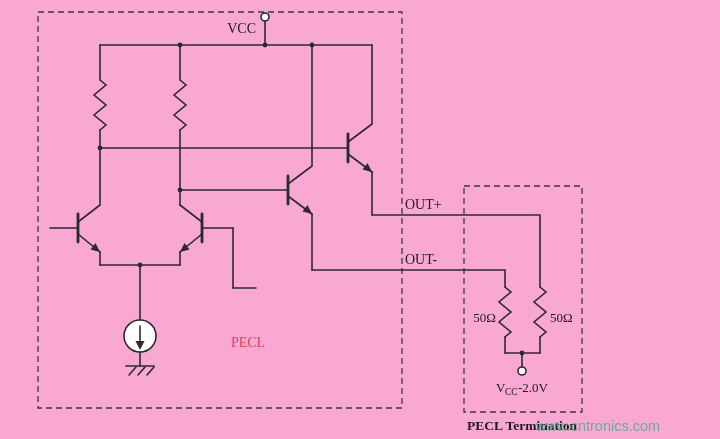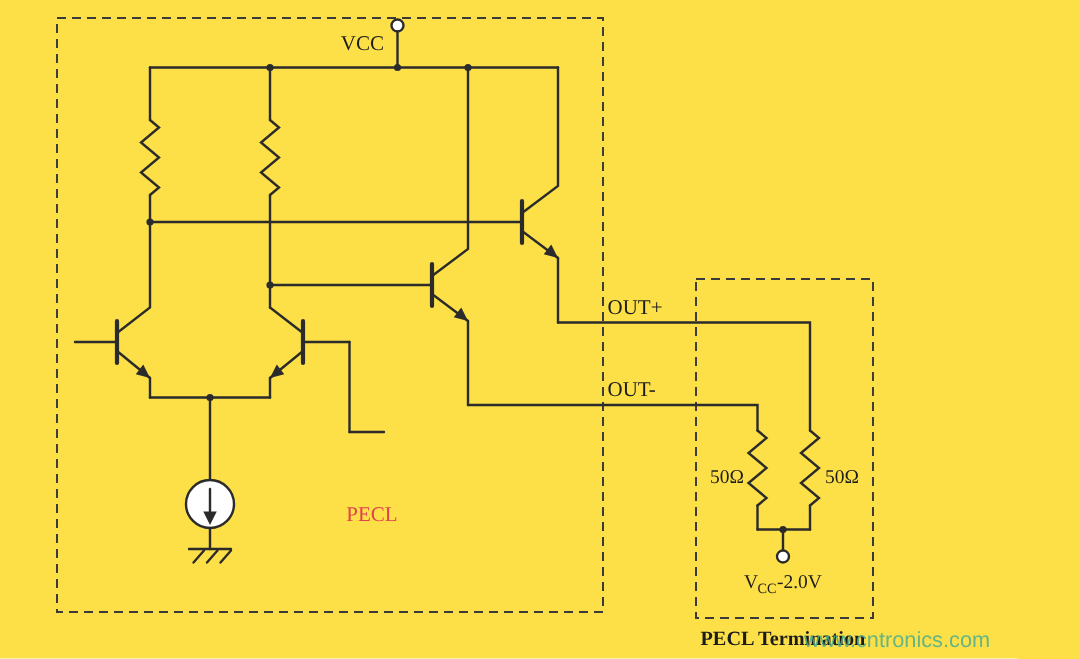--- a/index.html
+++ b/index.html
@@ -7,7 +7,7 @@
     position: relative;
     width: 720px;
     height: 439px;
-    background: #fde047;
+    background: #f9a8d4;
     font-family: "Liberation Serif", serif;
     overflow: hidden;
   }

